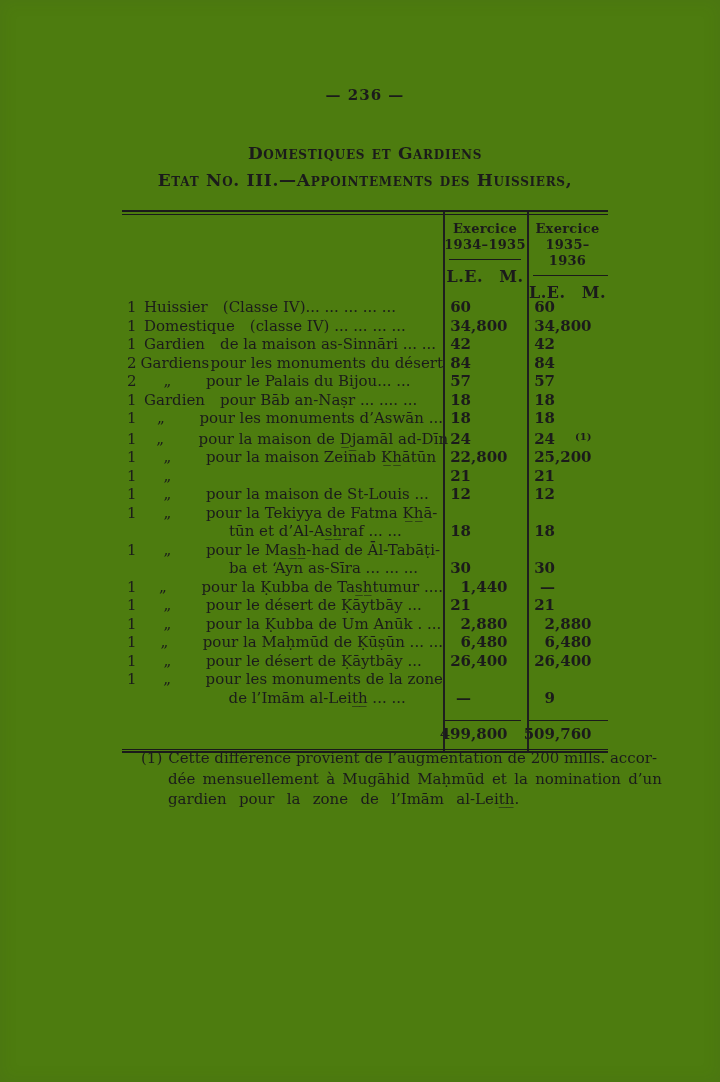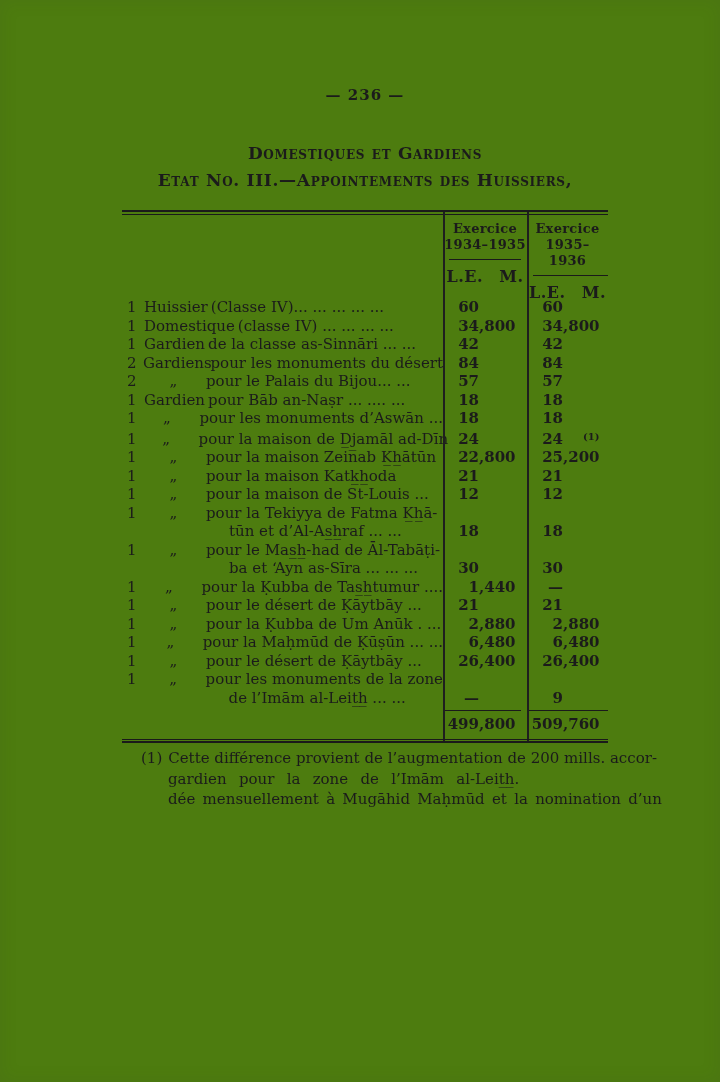--- a/index.html
+++ b/index.html
@@ -45,7 +45,7 @@
   .trow{align-items:end;}
   .des{display:flex;align-items:baseline;white-space:nowrap;}
   .qty{display:inline-block;width:22px;padding-left:5px;box-sizing:border-box;}
-  .prefix{display:inline-block;min-width:62px;text-align:center;padding-right:3px;box-sizing:border-box;}
+  .prefix{display:inline-block;min-width:62px;text-align:center;padding-right:15px;box-sizing:border-box;}
   .lbl .l2{padding-left:23px;}
   .val{padding-left:16px;font-weight:bold;white-space:nowrap;}
   .int{display:inline-block;width:20px;direction:rtl;}

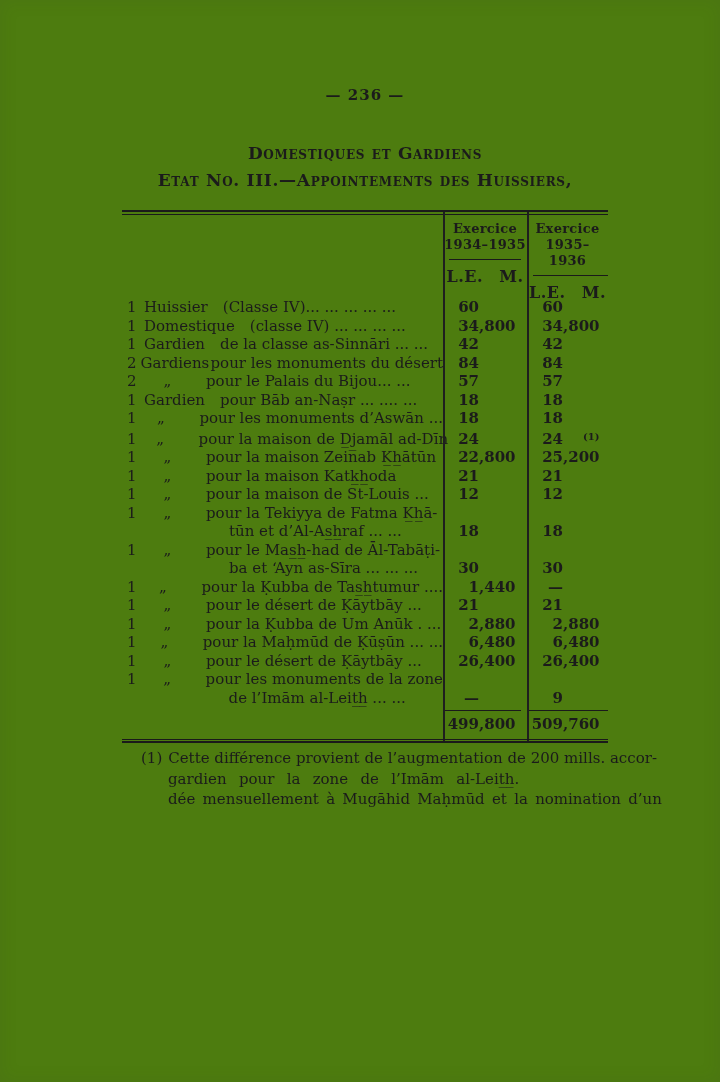--- a/index.html
+++ b/index.html
@@ -47,7 +47,7 @@
   .qty{display:inline-block;width:22px;padding-left:5px;box-sizing:border-box;}
   .prefix{display:inline-block;min-width:62px;text-align:center;padding-right:15px;box-sizing:border-box;}
   .lbl .l2{padding-left:23px;}
-  .val{padding-left:16px;font-weight:bold;white-space:nowrap;}
+  .val{padding-left:8px;font-weight:bold;white-space:nowrap;}
   .int{display:inline-block;width:20px;direction:rtl;}
   .fnref{font-size:10px;vertical-align:4px;margin-left:20px;font-weight:bold;}
   

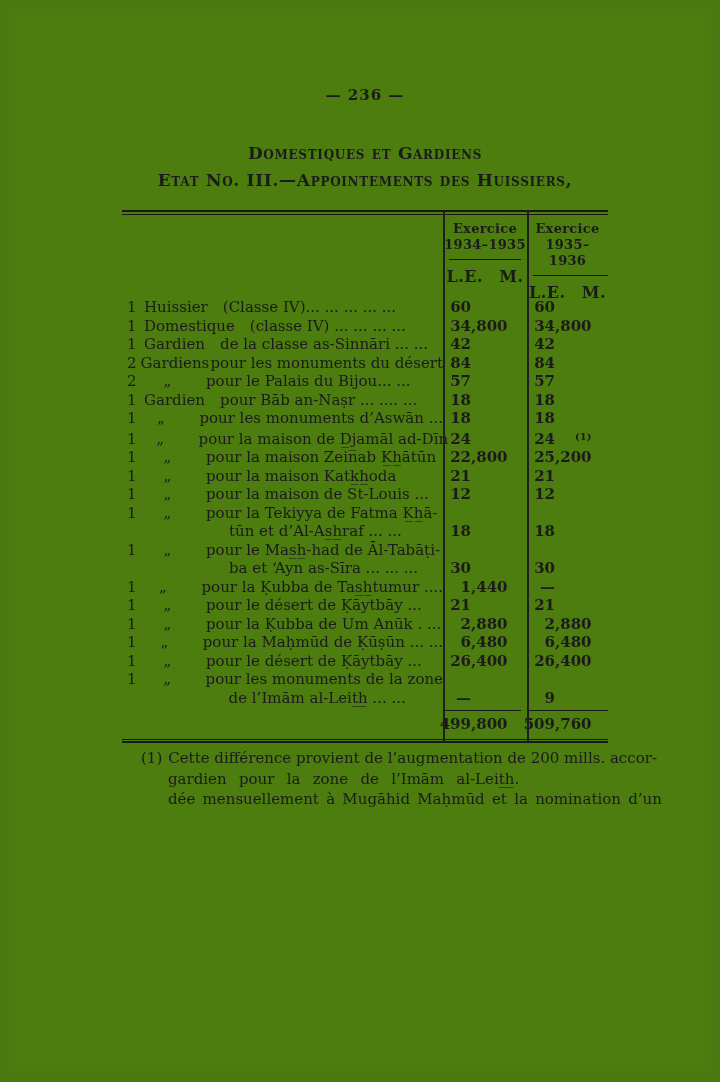--- a/index.html
+++ b/index.html
@@ -126,7 +126,7 @@
             <span class="qty">1</span>
             <span class="prefix">Gardien</span>
             <div class="lbl">
-              <div>de la classe as-Sinnāri ... ...</div>
+              <div>de la maison as-Sinnāri ... ...</div>
             </div>
           </div>
           <div class="val"><span class="int">42</span></div>

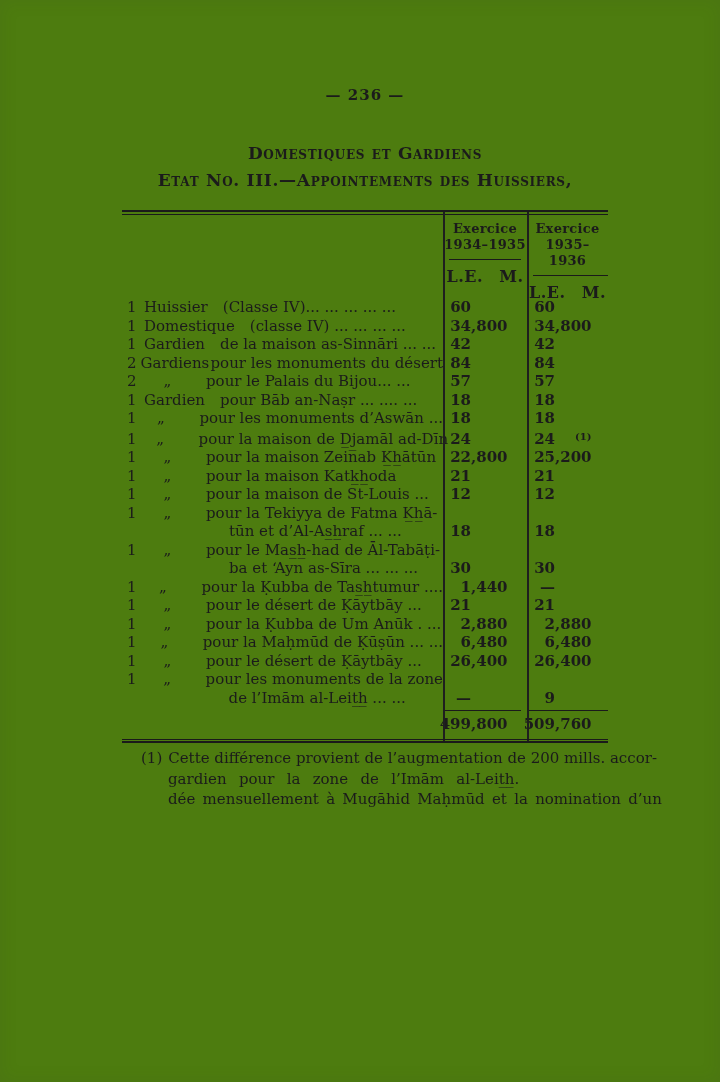--- a/index.html
+++ b/index.html
@@ -202,9 +202,6 @@
           <div class="des">
             <span class="qty">1</span>
             <span class="prefix">„</span>
-            <div class="lbl">
-              <div>pour la maison Katk̲h̲oda</div>
-            </div>
           </div>
           <div class="val"><span class="int">21</span></div>
           <div class="val"><span class="int">21</span></div>

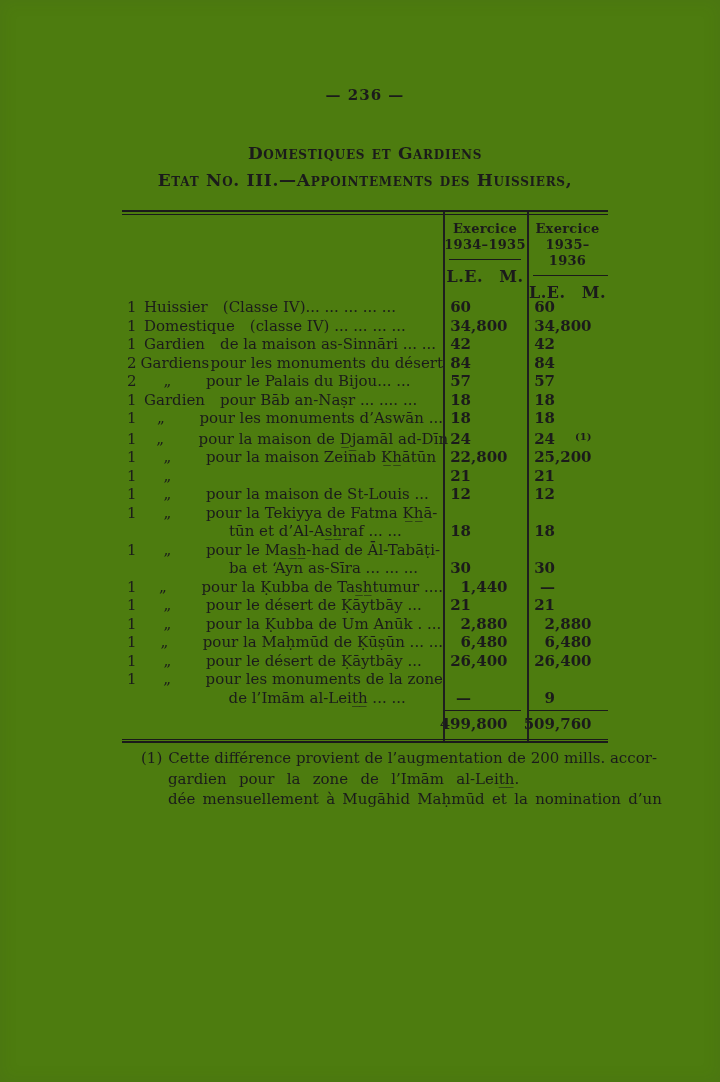--- a/index.html
+++ b/index.html
@@ -51,7 +51,7 @@
   .int{display:inline-block;width:20px;direction:rtl;}
   .fnref{font-size:10px;vertical-align:4px;margin-left:20px;font-weight:bold;}
   
-  .totsec{margin-top:3px;align-items:end;}
+  .totsec{margin-top:13px;align-items:end;}
   .trule{height:1px;background:#1a1a1a;margin:0 6px 4px 2px;}
   .trule.r2{margin-right:0;}
   

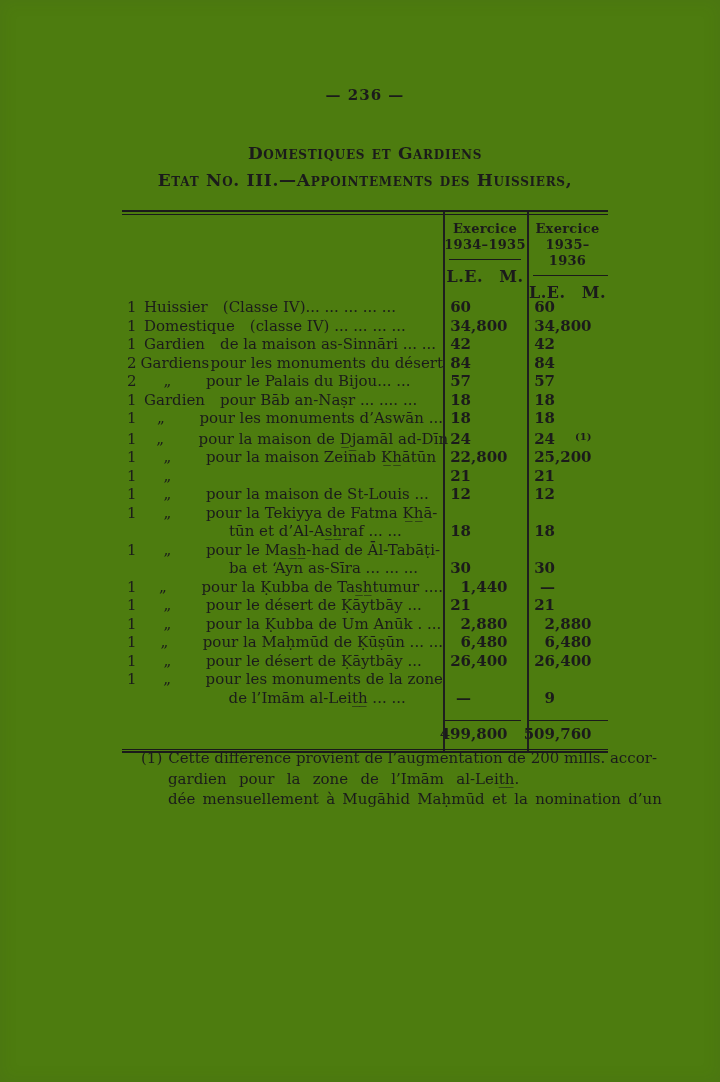--- a/index.html
+++ b/index.html
@@ -328,8 +328,8 @@
 
   <div class="footnote">
     <div><span class="fnmark">(1)</span><span>Cette différence provient de l’augmentation de 200 mills. accor-</span></div>
+    <div class="fl fl2">dée mensuellement à Mugāhid Maḥmūd et la nomination d’un</div>
     <div class="fl fl3">gardien pour la zone de l’Imām al-Leit̲h̲.</div>
-    <div class="fl fl2">dée mensuellement à Mugāhid Maḥmūd et la nomination d’un</div>
   </div>
 
 </div>

